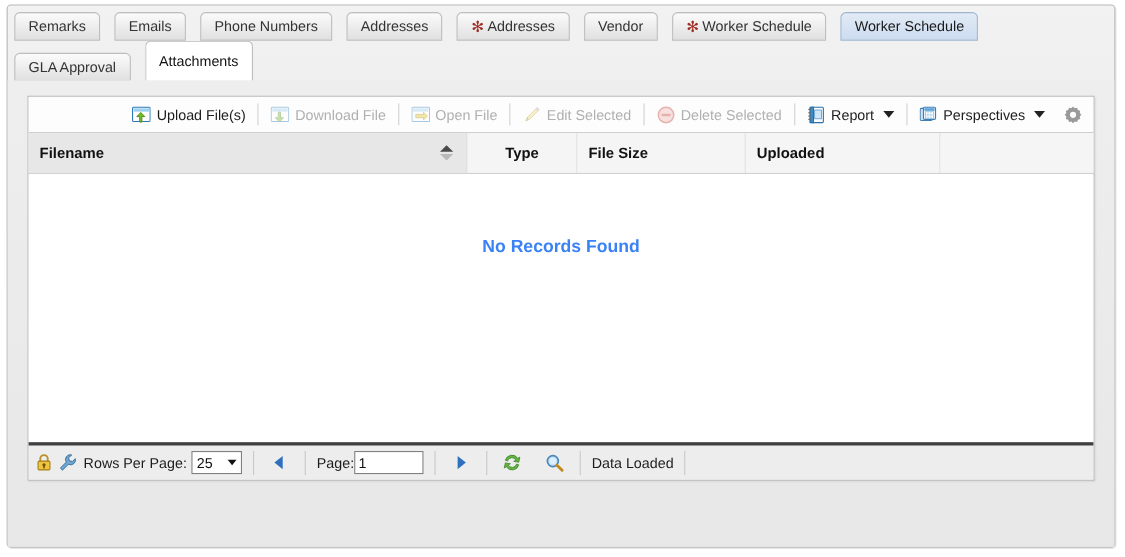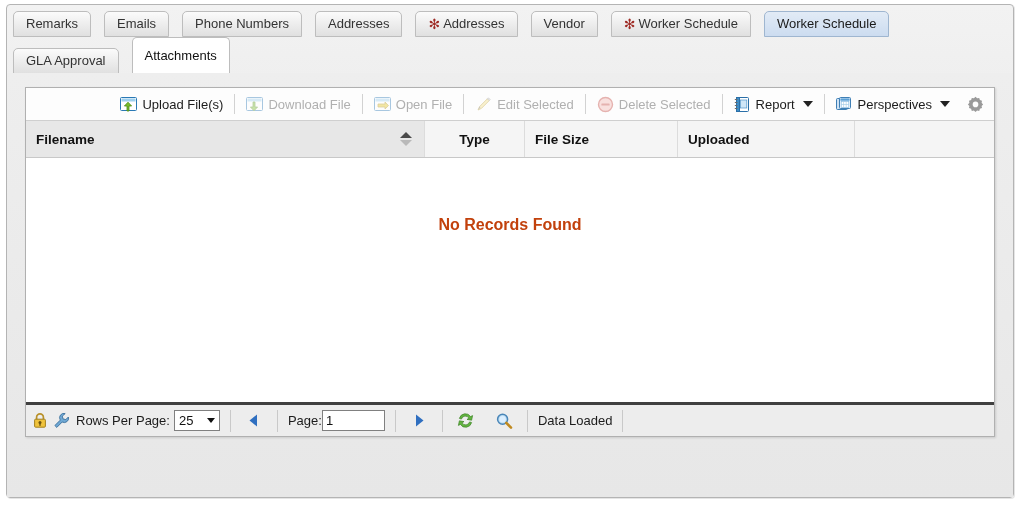--- a/index.html
+++ b/index.html
@@ -227,7 +227,7 @@
     text-align: center;
     font-weight: bold;
     font-size: 16px;
-    color: #c2410c;
+    color: #3b82f6;
     padding-top: 57px;
   }
 

